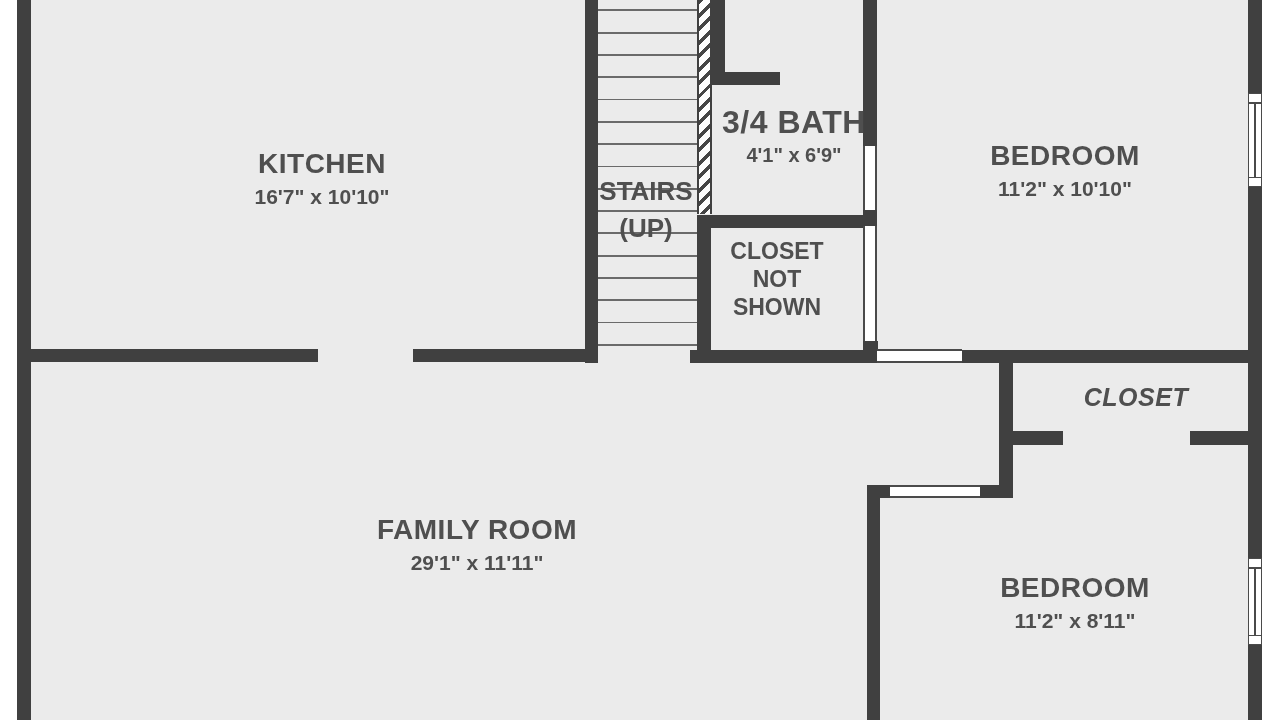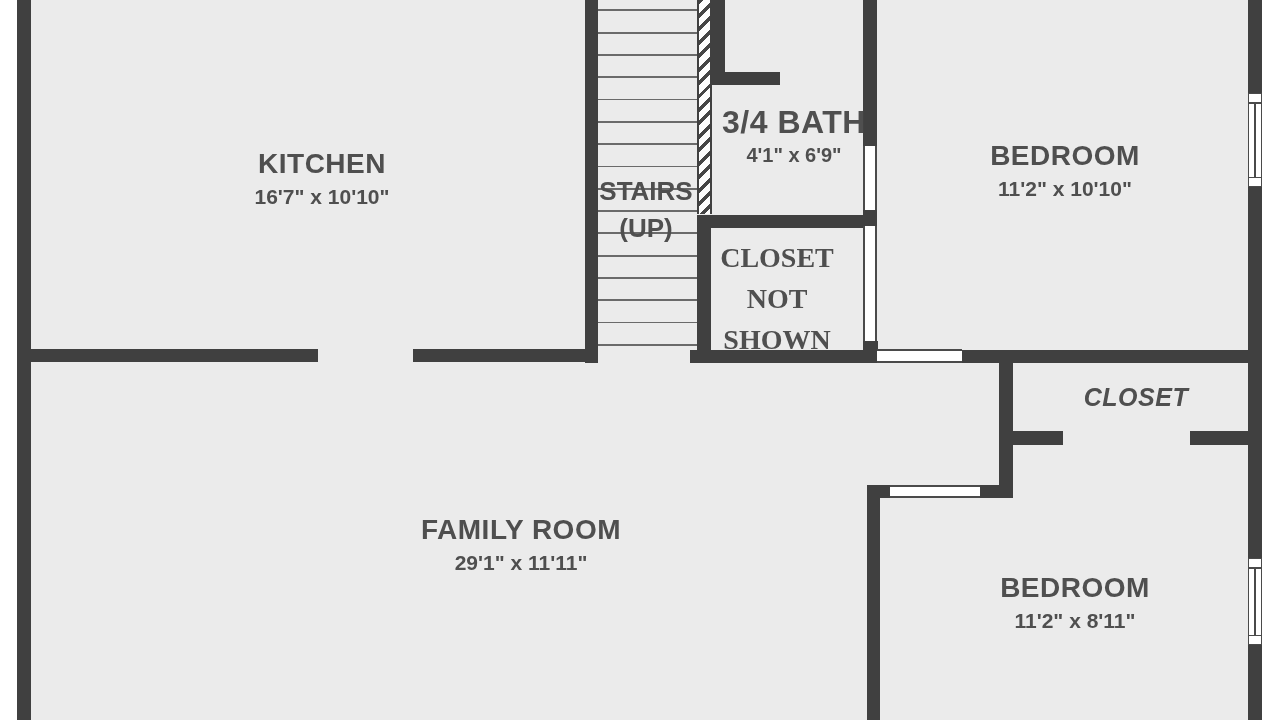--- a/index.html
+++ b/index.html
@@ -43,7 +43,7 @@
   .room-label .dims{font-size:21px;line-height:24px;margin-top:5px;}
   .room-label.small .name{font-size:25px;}
   .room-label.small .dims{font-size:20px;}
-  .stacked{white-space:normal;width:130px;font-size:28px;line-height:41px;font-family:Liberation Serif, serif;}
+  .stacked{white-space:normal;width:130px;font-size:23px;line-height:28px;}
   .stairs-label{font-size:26px;line-height:37px;}
 </style>
 </head>

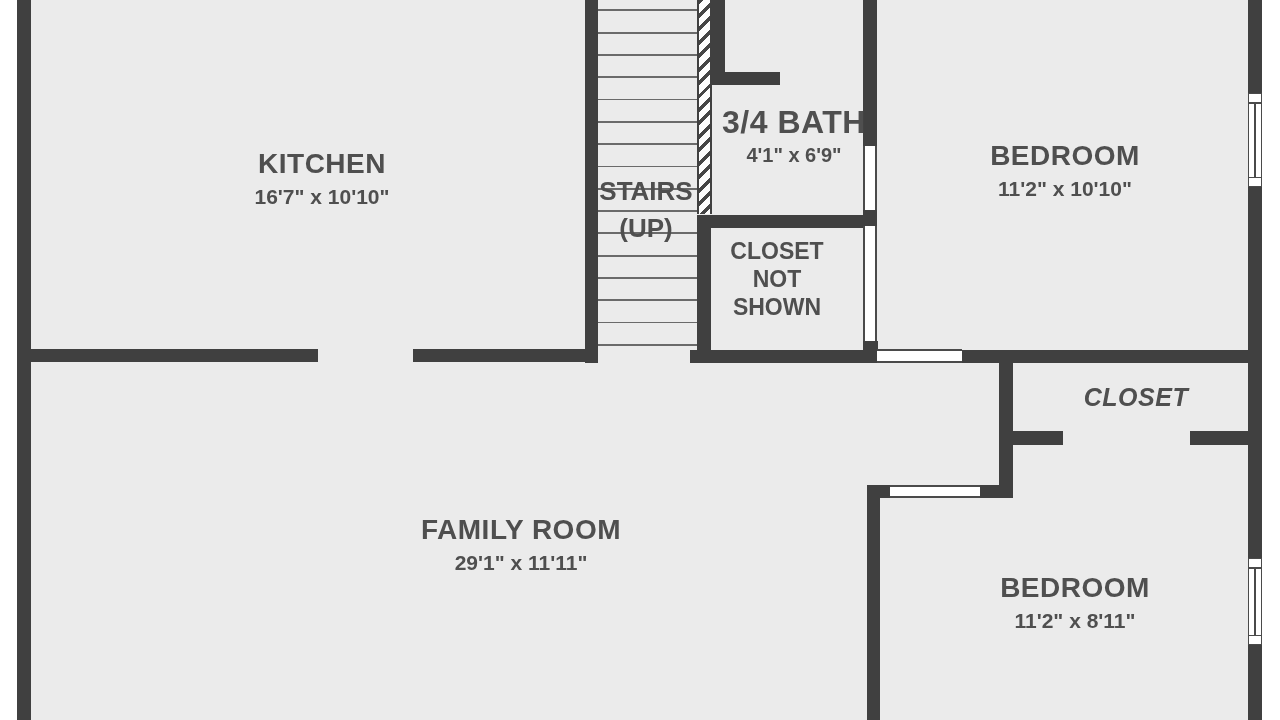--- a/index.html
+++ b/index.html
@@ -127,7 +127,7 @@
     <div class="name" style="font-size:25px;font-style:italic;">CLOSET</div>
   </div>
 
-  <div class="room-label" style="left:477px;top:514px;margin-left:44px;">
+  <div class="room-label" style="left:477px;top:514px;">
     <div class="name">FAMILY ROOM</div>
     <div class="dims">29'1" x 11'11"</div>
   </div>

